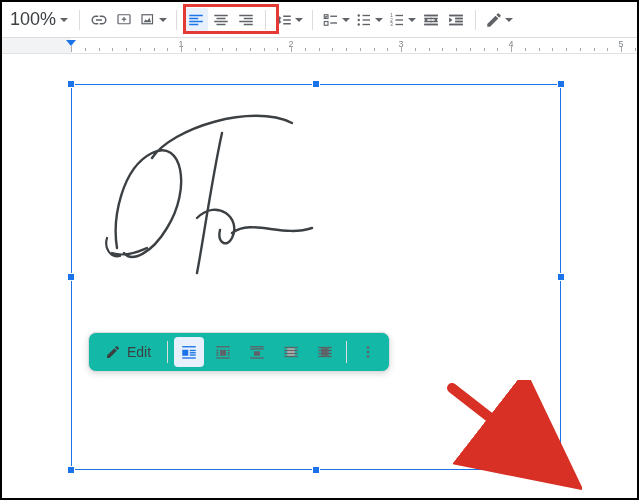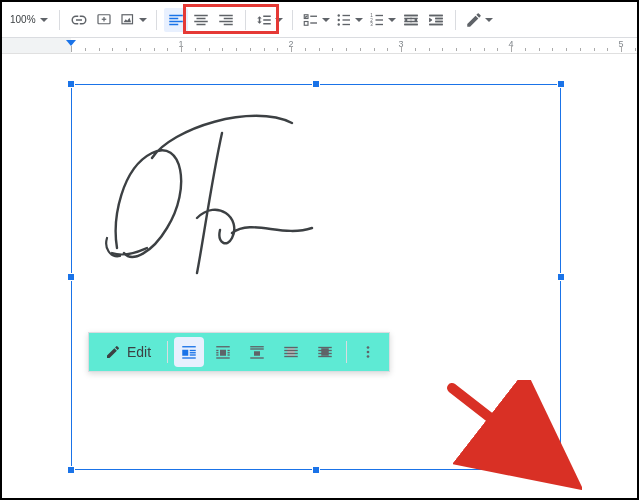--- a/index.html
+++ b/index.html
@@ -12,7 +12,7 @@
   .tb-btn.active { background: #e8f0fe; color: #1a73e8; }
   .tb-btn.dd { width: 32px; }
   .tb-btn svg { width: 18px; height: 18px; }
-  .zoom { display: flex; align-items: center; font-size: 10px; color: #3c4043; padding: 0 4px; gap: 4px; cursor: pointer; }
+  .zoom { display: flex; align-items: center; font-size: 18px; color: #3c4043; padding: 0 4px; gap: 4px; cursor: pointer; }
   .dd-arrow { width: 0; height: 0; border-left: 4px solid transparent; border-right: 4px solid transparent; border-top: 4px solid #5f6368; }
   .highlight-box { position: absolute; border: 3px solid #e53935; pointer-events: none; }
 

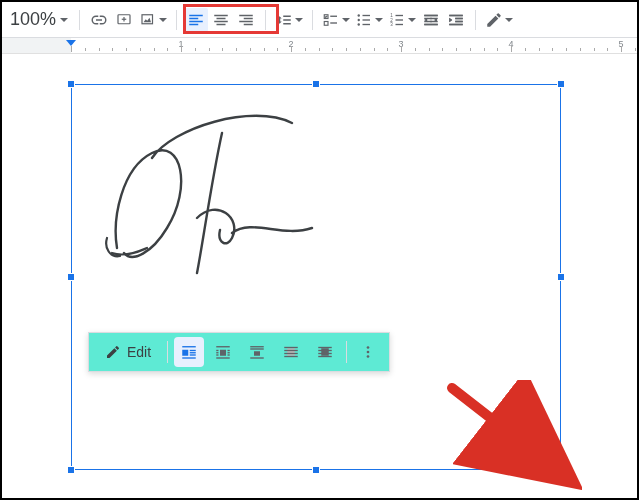--- a/index.html
+++ b/index.html
@@ -39,7 +39,7 @@
 
   .signature { position: absolute; }
 
-  .floating-bar { position: absolute; background: #5eead4; border: 1px solid #dadce0; border-radius: 0; box-shadow: 0 2px 6px rgba(0,0,0,0.15); height: 40px; display: flex; align-items: center; padding: 0 6px; gap: 4px; }
+  .floating-bar { position: absolute; background: #14b8a6; border: 1px solid #dadce0; border-radius: 8px; box-shadow: 0 2px 6px rgba(0,0,0,0.15); height: 40px; display: flex; align-items: center; padding: 0 6px; gap: 4px; }
   .fb-btn { height: 30px; display: flex; align-items: center; justify-content: center; border-radius: 4px; cursor: pointer; color: #5f6368; padding: 0 6px; }
   .fb-btn.icon-only { width: 30px; padding: 0; }
   .fb-btn.active { background: #e8f0fe; color: #1a73e8; }

